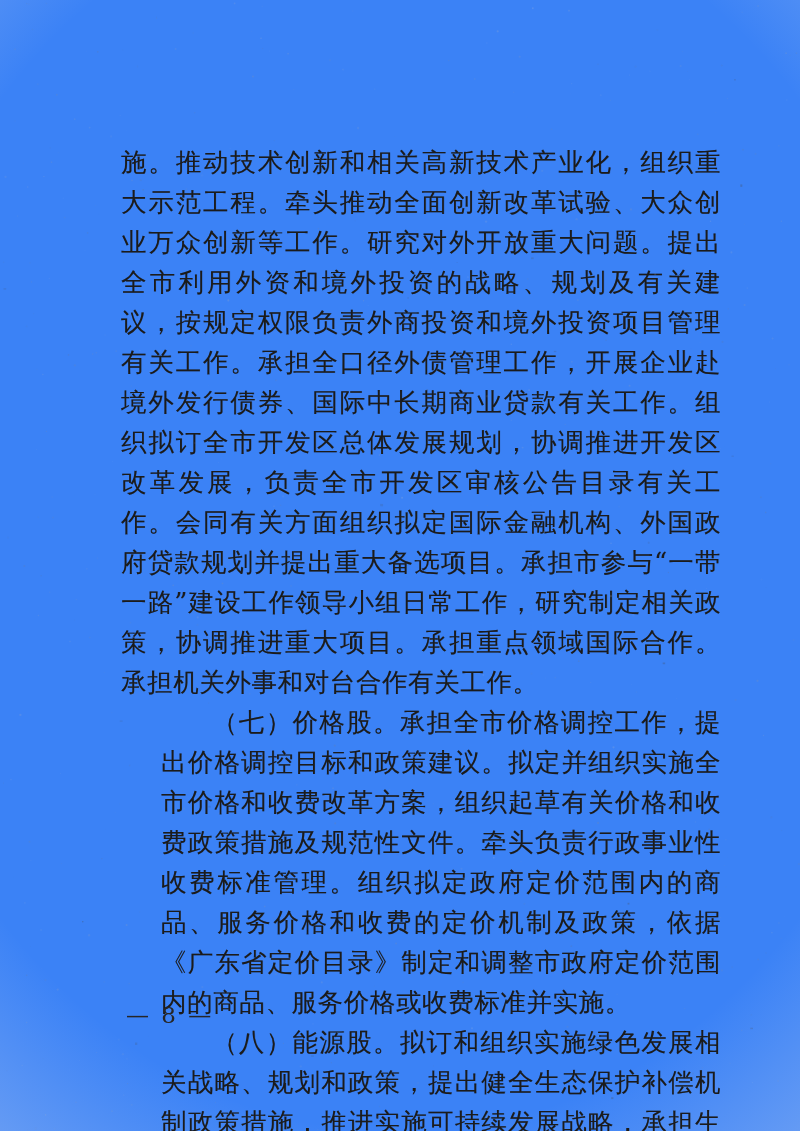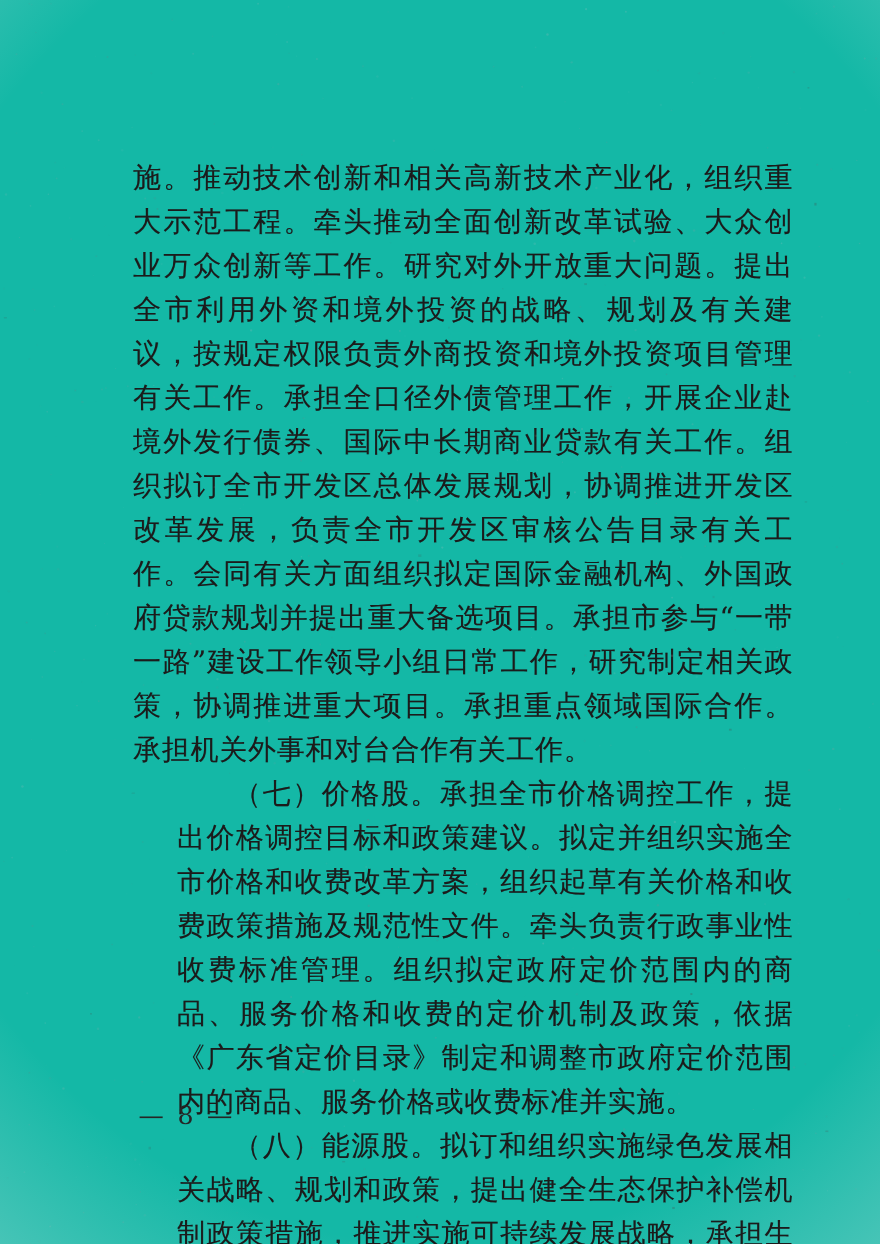--- a/index.html
+++ b/index.html
@@ -19,7 +19,7 @@
     position: relative;
     width: 800px;
     height: 1131px;
-    background: #14b8a6;
+    background: #3b82f6;
     overflow: hidden;
   }
 

